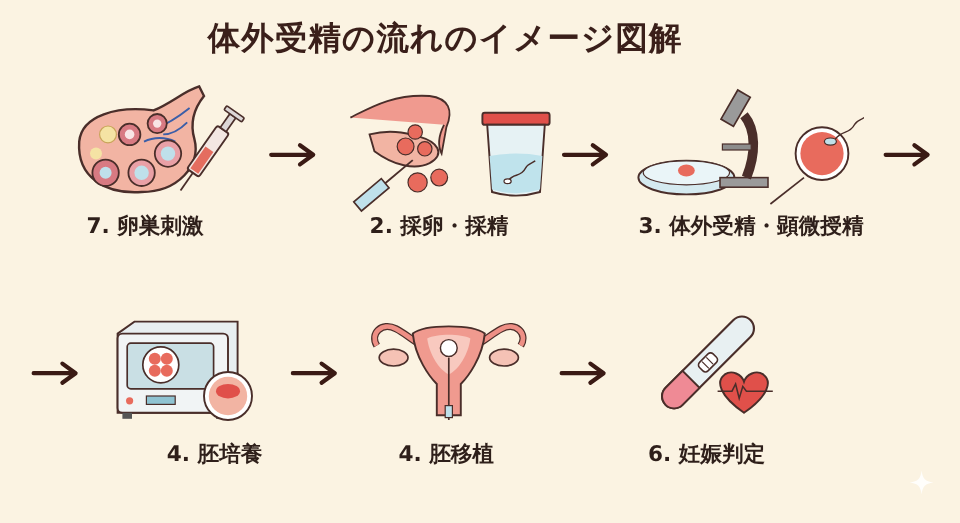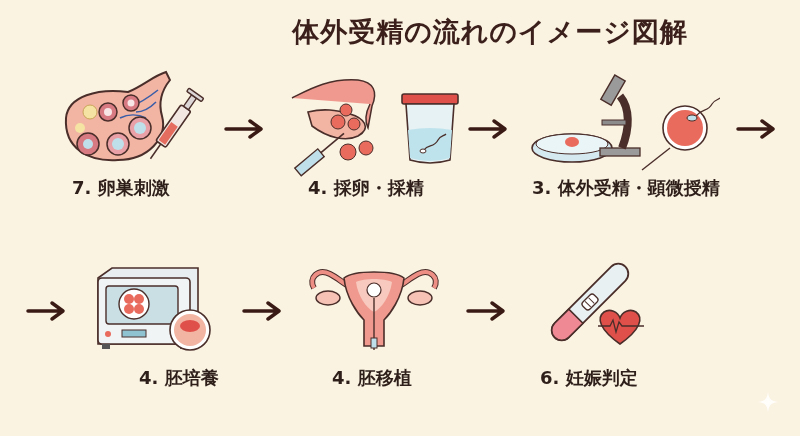--- a/index.html
+++ b/index.html
@@ -10,8 +10,8 @@
     position:relative;
   }
   .title {
-    position:absolute; top:14px; left:0; width:688px; text-align:right;
-    font-size:27px; font-weight:bold; color:#3a1f1a; letter-spacing:1px;
+    position:absolute; top:14px; left:0; width:688px; text-align:center;
+    font-size:27px; font-weight:bold; color:#3a1f1a; letter-spacing:1px;padding-left:27px;
   }
   .step { position:absolute; }
   .label {

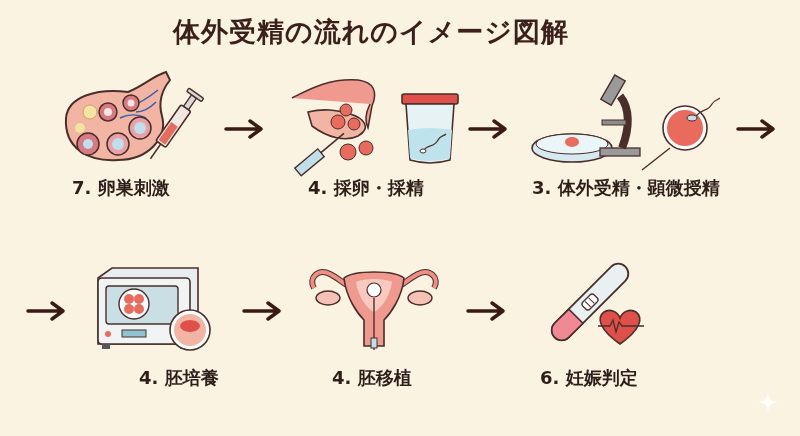--- a/index.html
+++ b/index.html
@@ -74,7 +74,7 @@
     <ellipse cx="135" cy="83" rx="3" ry="2" fill="#fff" stroke="#4a2e2a" stroke-width="1"></ellipse>
   </svg>
 </div>
-<div class="label" style="left:308px;top:176px;">4. 採卵・採精</div>
+<div class="label" style="left:308px;top:176px;">2. 採卵・採精</div>
 
 <div class="step" style="left:530px;top:68px;">
   <svg width="190" height="110" viewBox="0 0 190 110">

